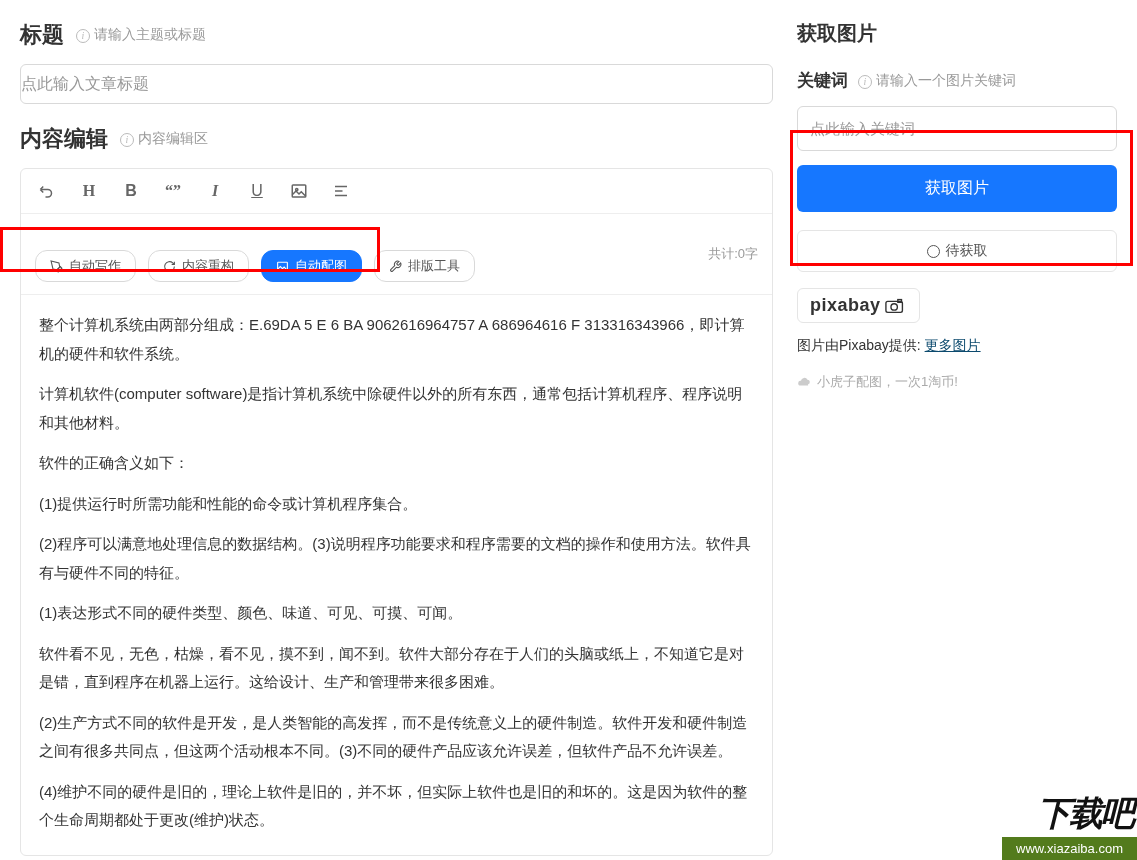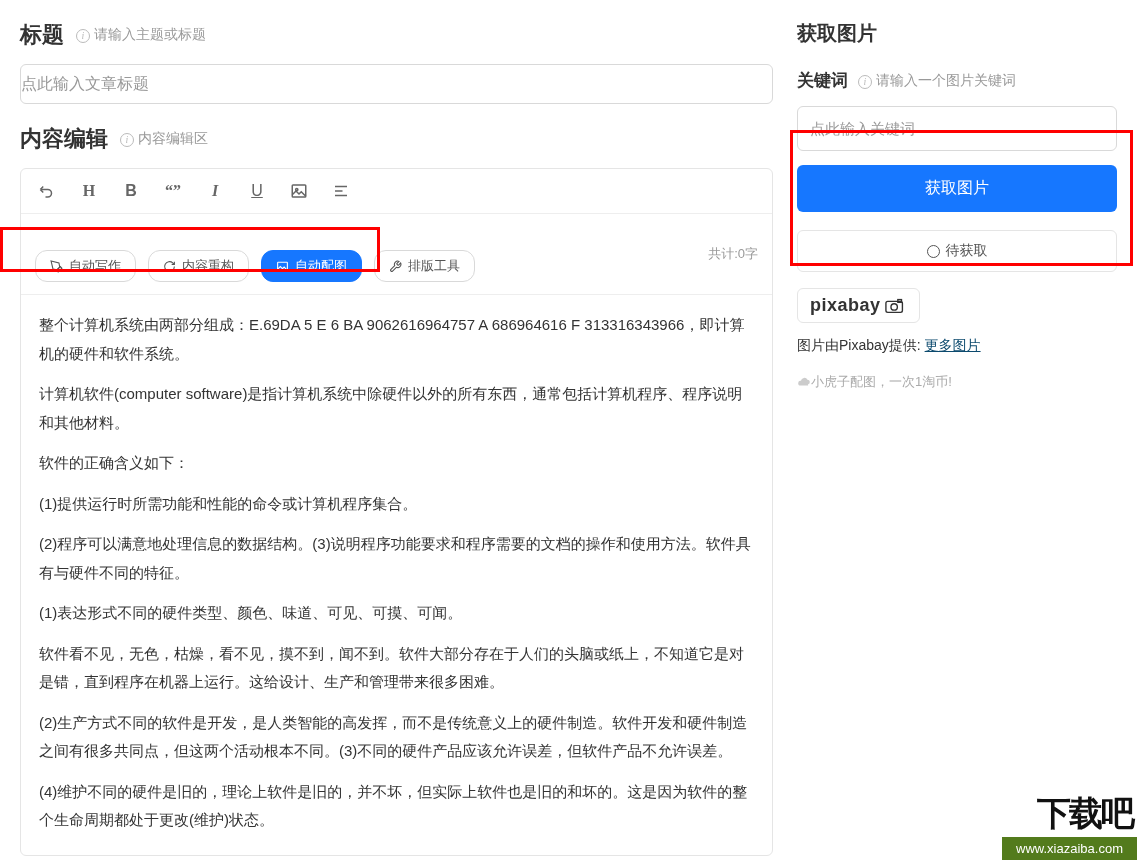--- a/index.html
+++ b/index.html
@@ -233,7 +233,7 @@
       font-size: 13px;
       display: flex;
       align-items: center;
-      gap: 0;
+      gap: 6px;
     }
     .tip-line svg { width: 14px; height: 14px; }
 

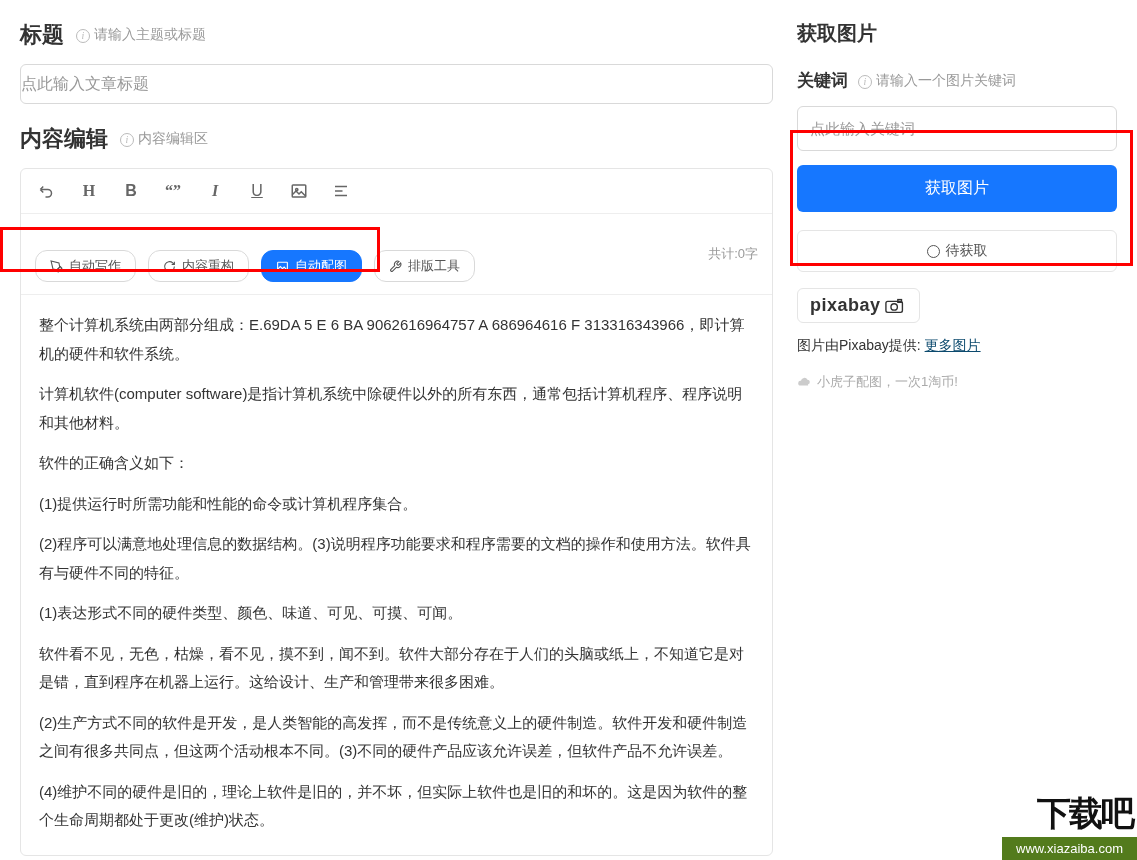--- a/index.html
+++ b/index.html
@@ -248,6 +248,7 @@
     .watermark-logo {
       font-size: 34px;
       font-weight: 900;
+      font-style: italic;
       color: #111;
       text-shadow: 2px 2px 0 #fff, -2px -2px 0 #fff, 2px -2px 0 #fff, -2px 2px 0 #fff;
       letter-spacing: -2px;

